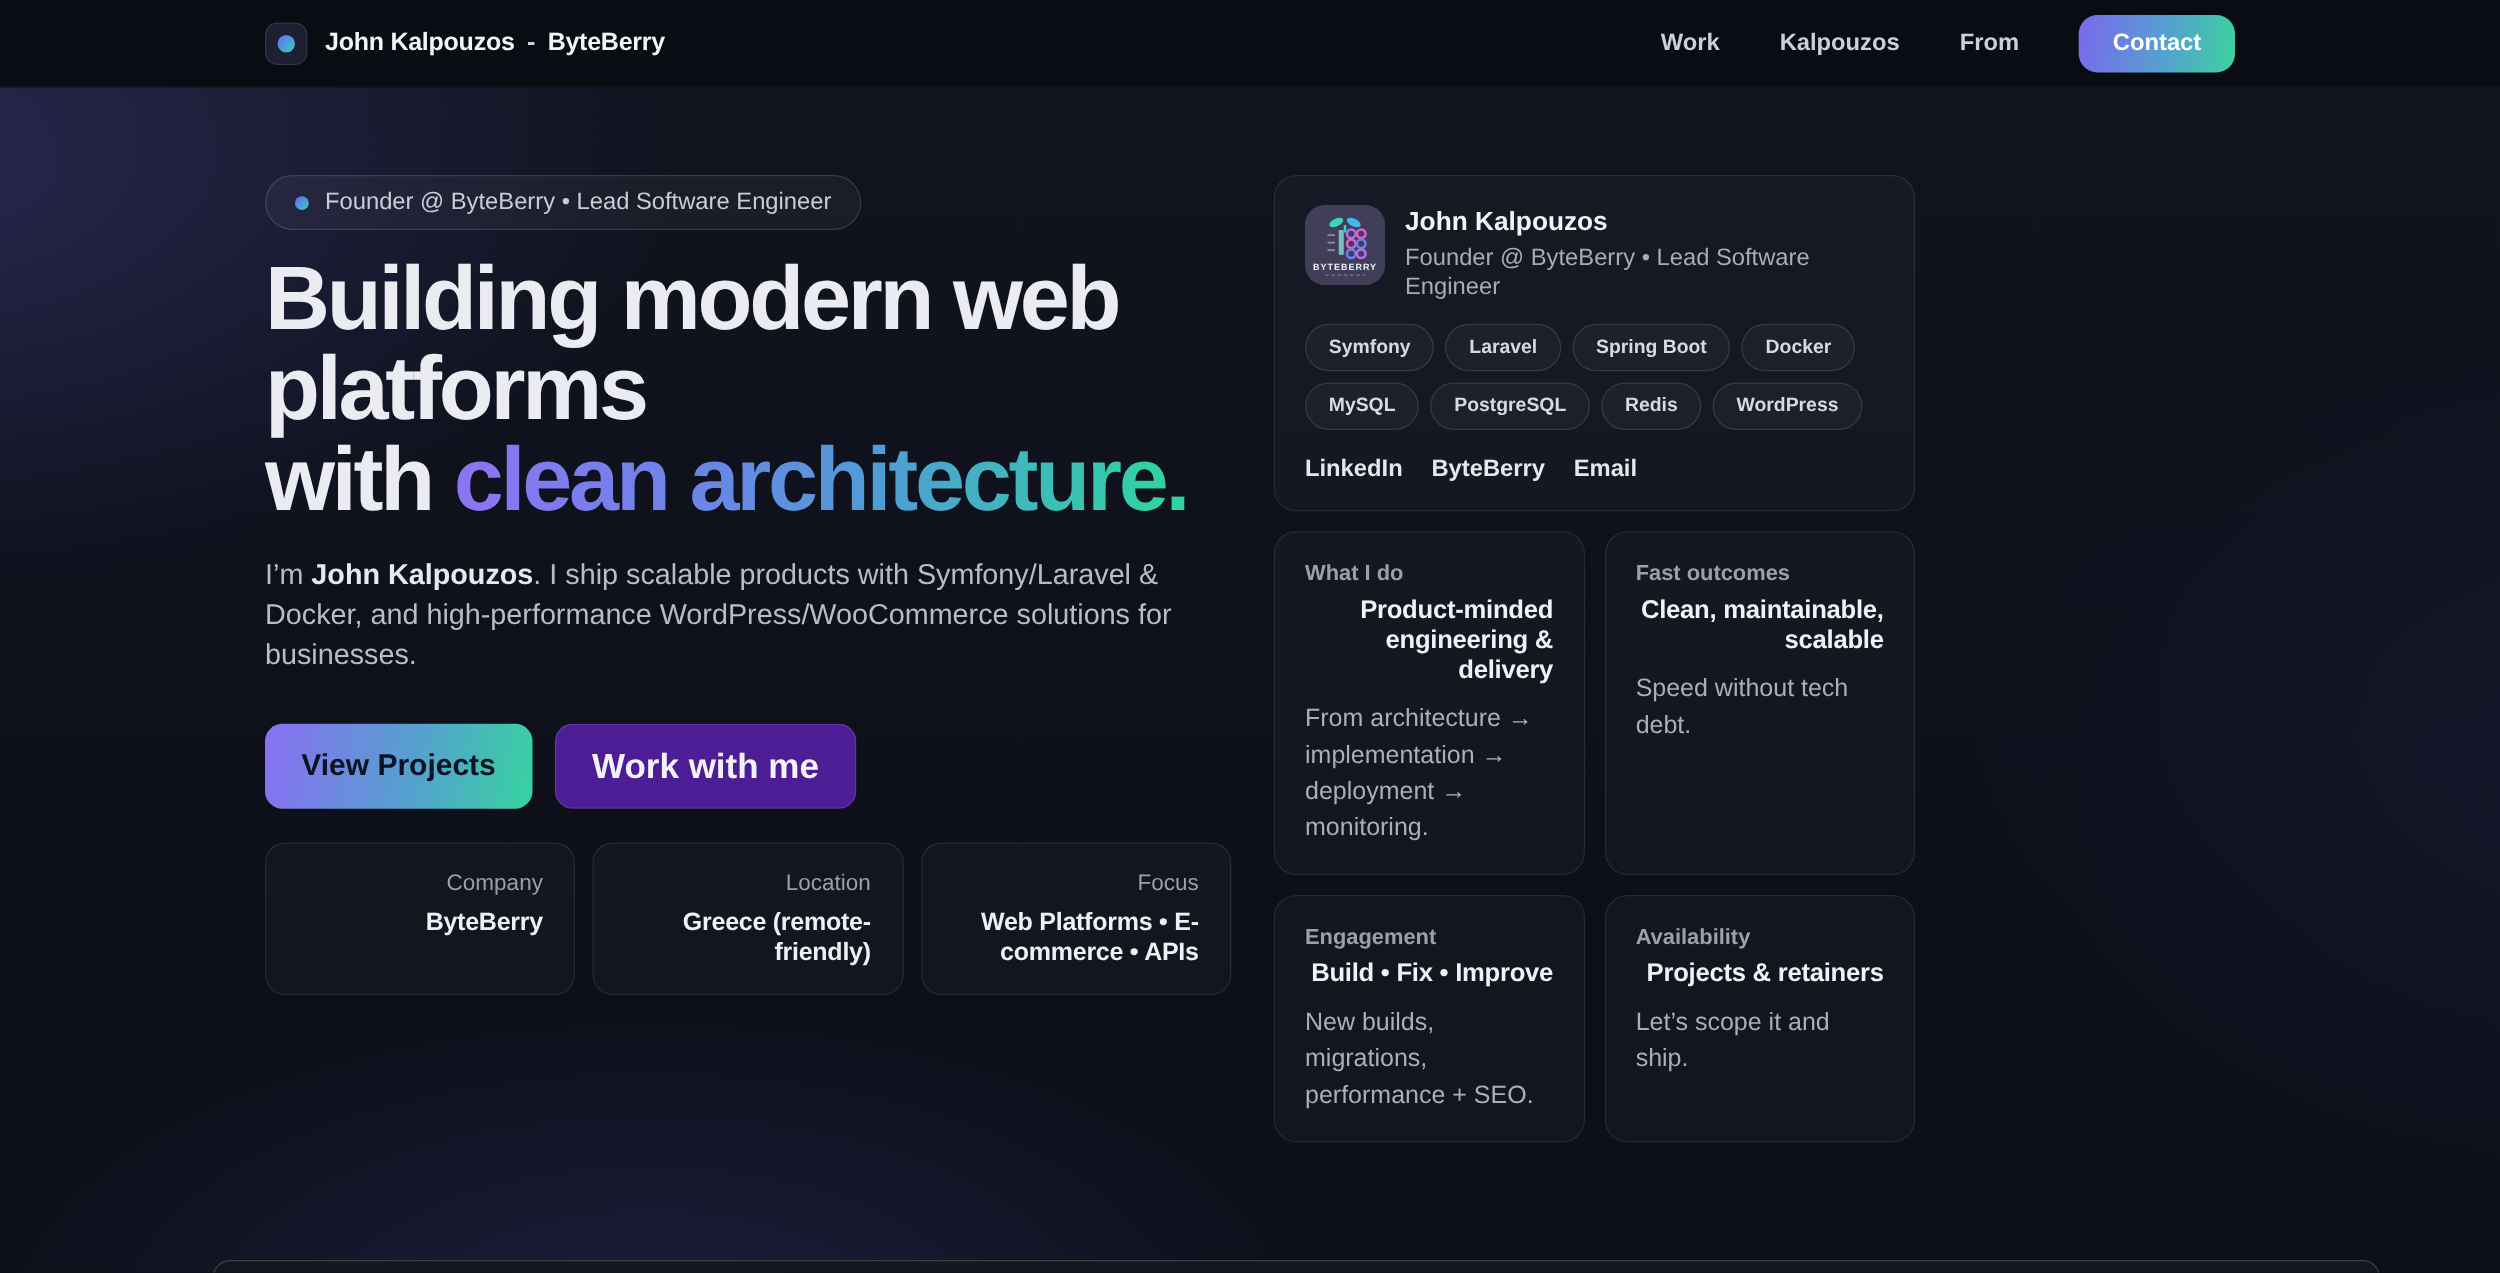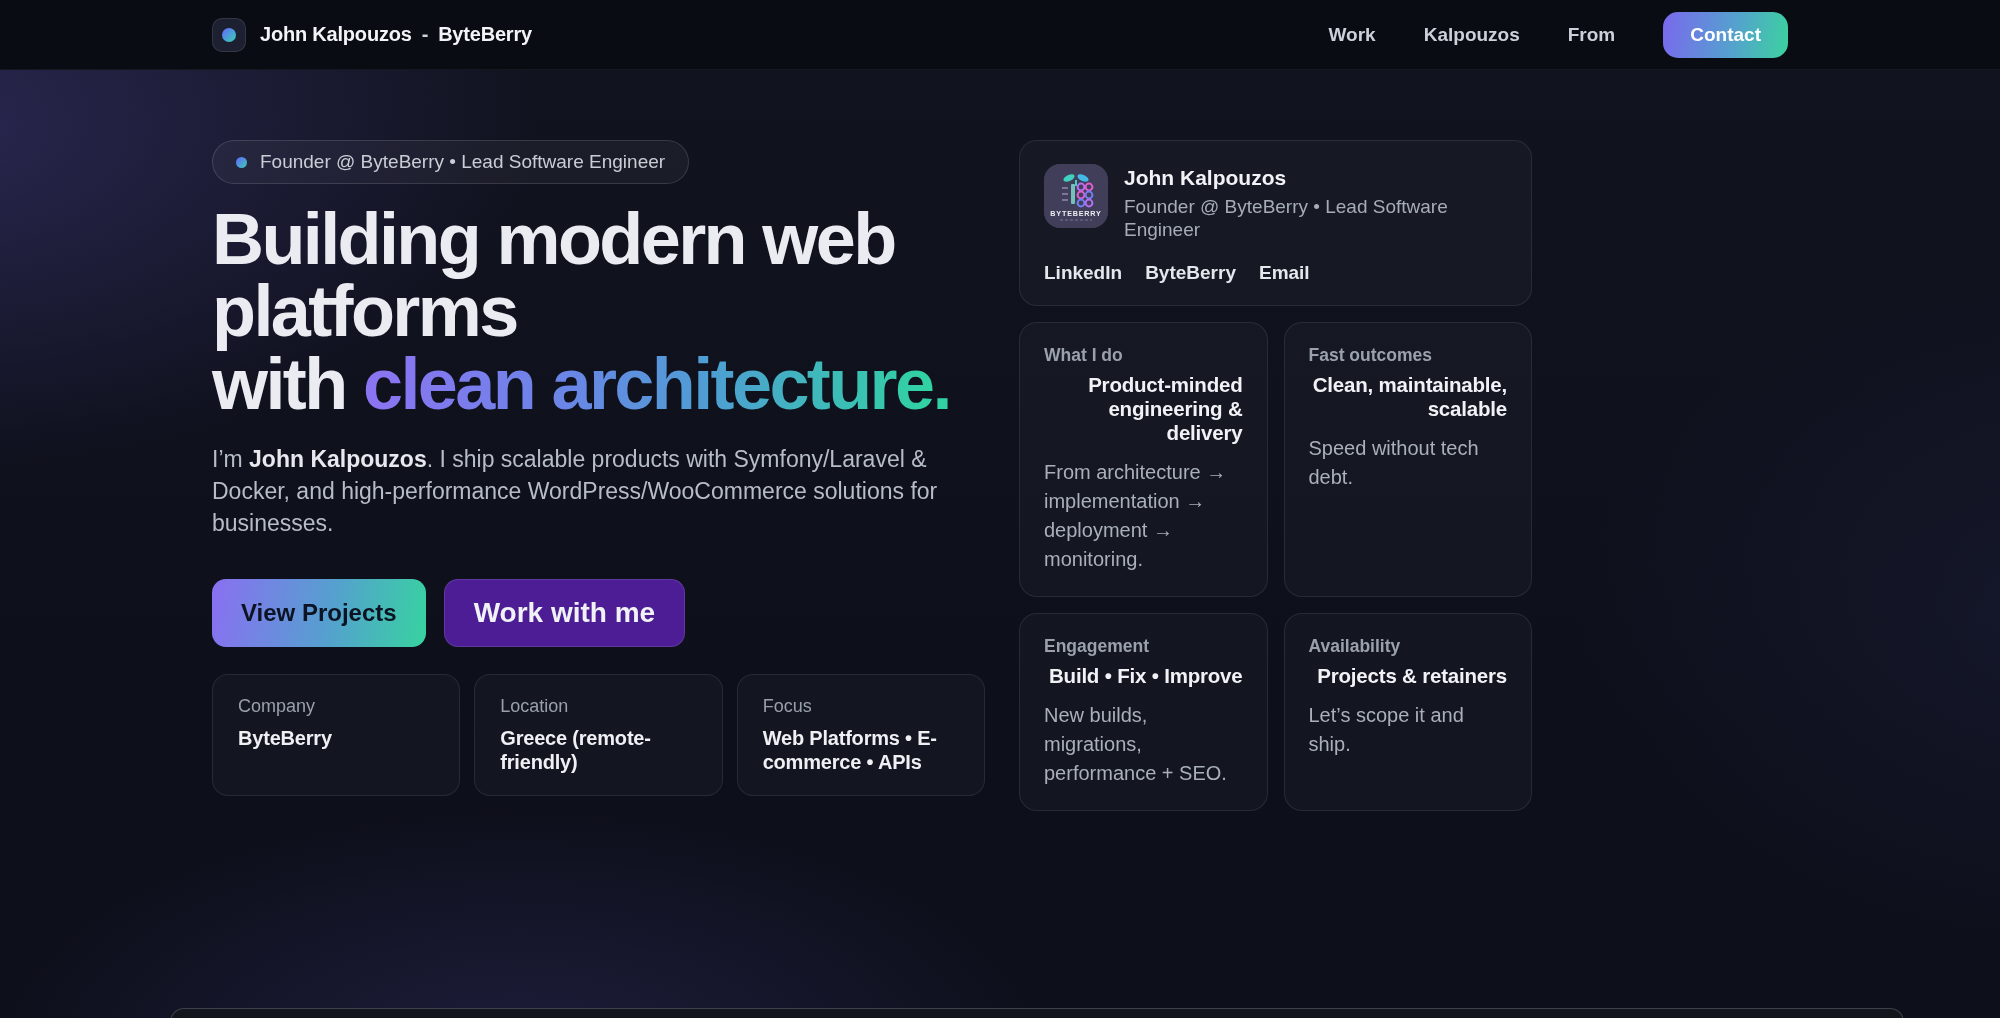--- a/index.html
+++ b/index.html
@@ -236,6 +236,16 @@
             </div>
           </div>
 
+          <div class="chips">
+            <span class="chip">Symfony</span>
+            <span class="chip">Laravel</span>
+            <span class="chip">Spring Boot</span>
+            <span class="chip">Docker</span>
+            <span class="chip">MySQL</span>
+            <span class="chip">PostgreSQL</span>
+            <span class="chip">Redis</span>
+            <span class="chip">WordPress</span>
+          </div>
 
           <div class="profile-links">
             <span class="profile-link">LinkedIn</span>

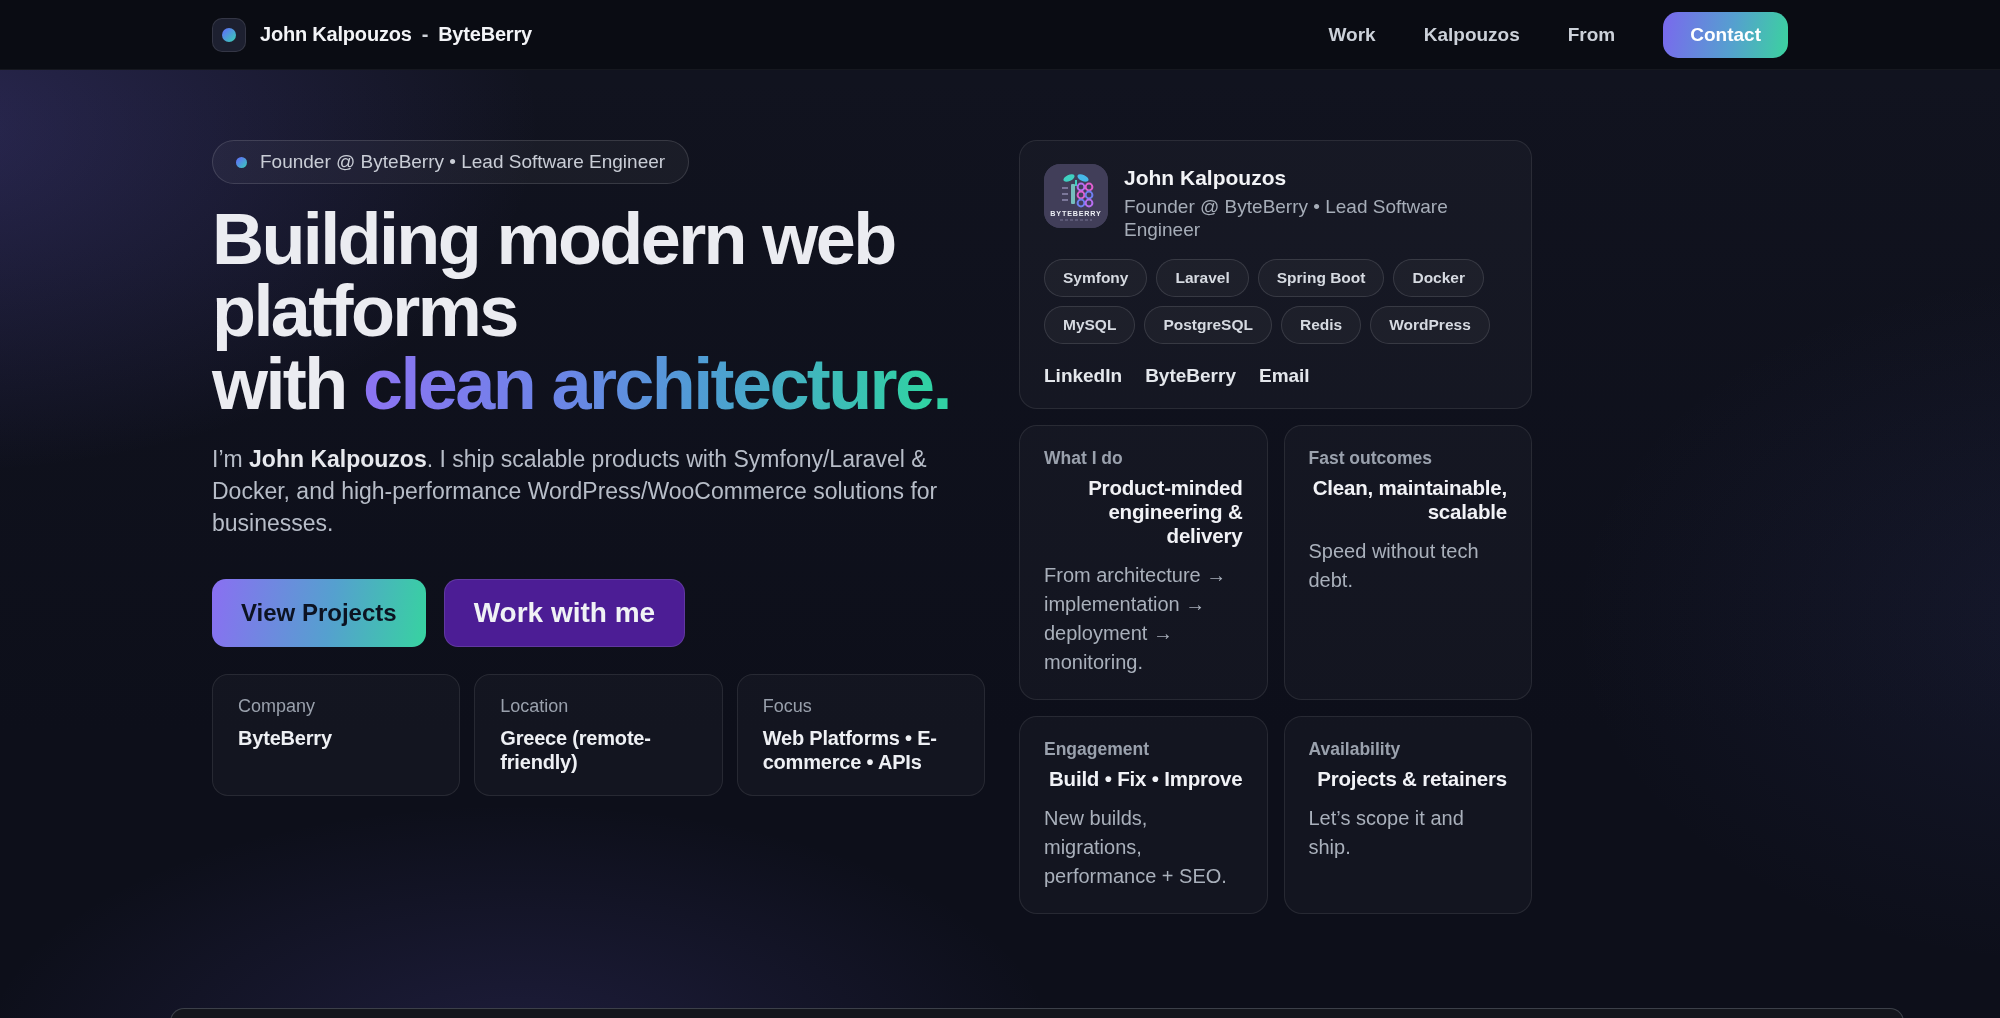--- a/index.html
+++ b/index.html
@@ -101,7 +101,7 @@
     background:#4c1d95; border:1px solid rgba(255,255,255,0.12);
   }
 
-  .facts-row { margin-top:27px; display:grid; grid-template-columns:repeat(3,1fr); gap:14px; }
+  .facts-row { margin-top:27px; display:grid; grid-template-columns:repeat(3,1fr); gap:14px;text-align:right; }
   .fact-card {
     background:rgba(255,255,255,0.028);
     border:1px solid rgba(255,255,255,0.085);

